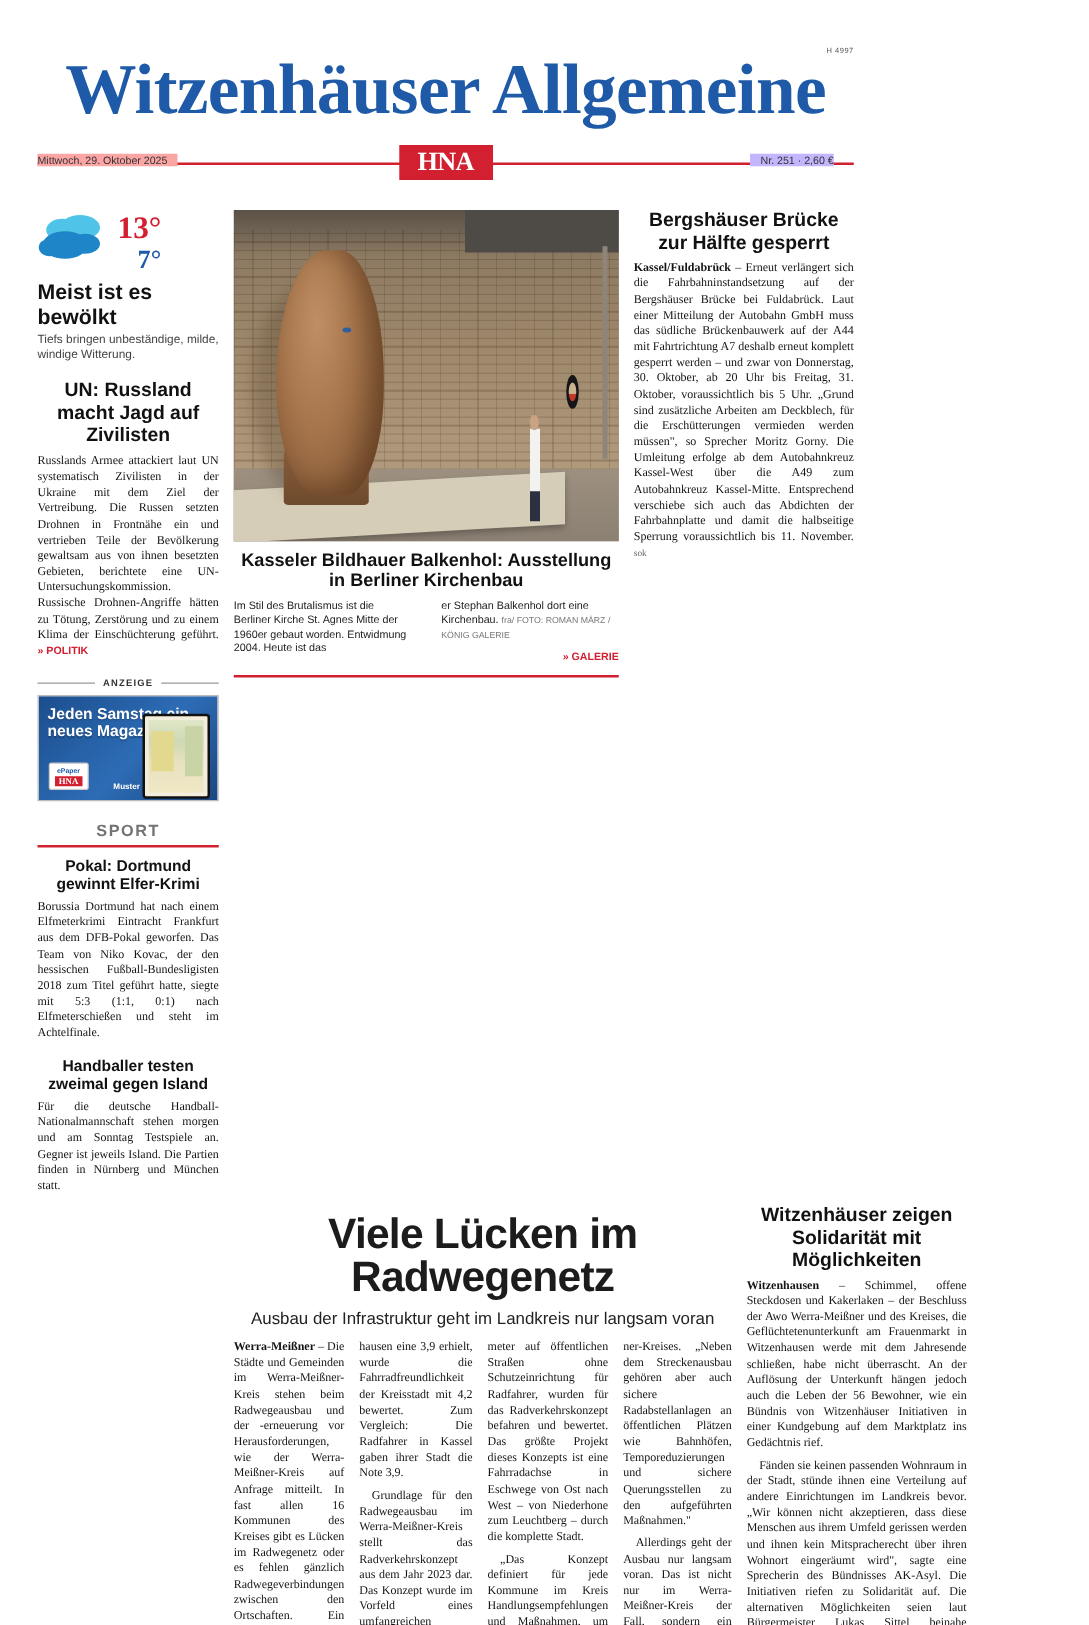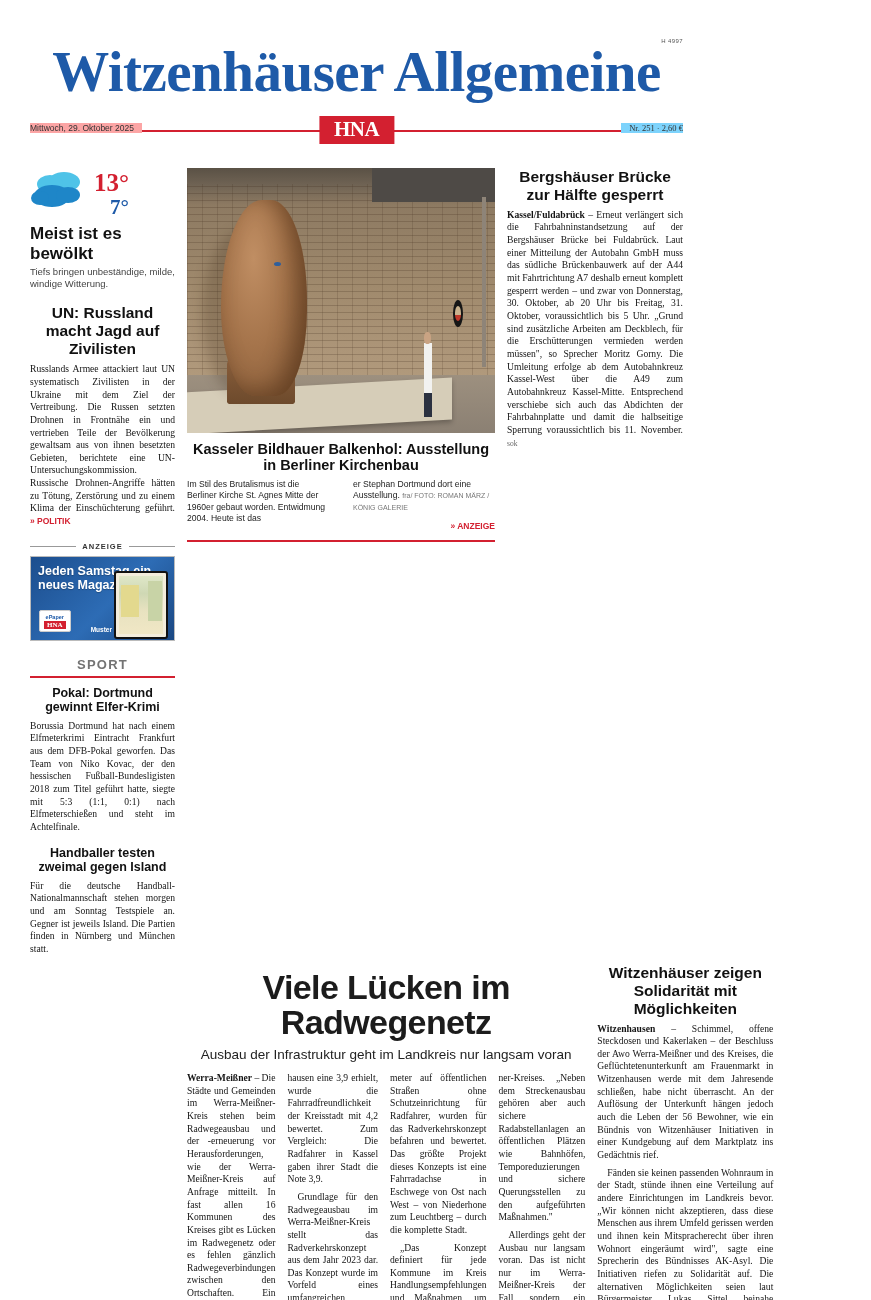--- a/index.html
+++ b/index.html
@@ -58,9 +58,9 @@
     background: #fca5a5; padding-right: 8px;
   }
   .dateline-bar .issue {
-    position: absolute; right: 0; top: 7px;
+    position: absolute; right: 16px; top: 7px;
     font-size: 8.5px; color: #333;
-    background: #7dd3fc; padding-left: 8px; font-family: Liberation Serif, serif;
+    background: #c4b5fd; padding-left: 8px;
   }
   .hna-logo {
     position: absolute;

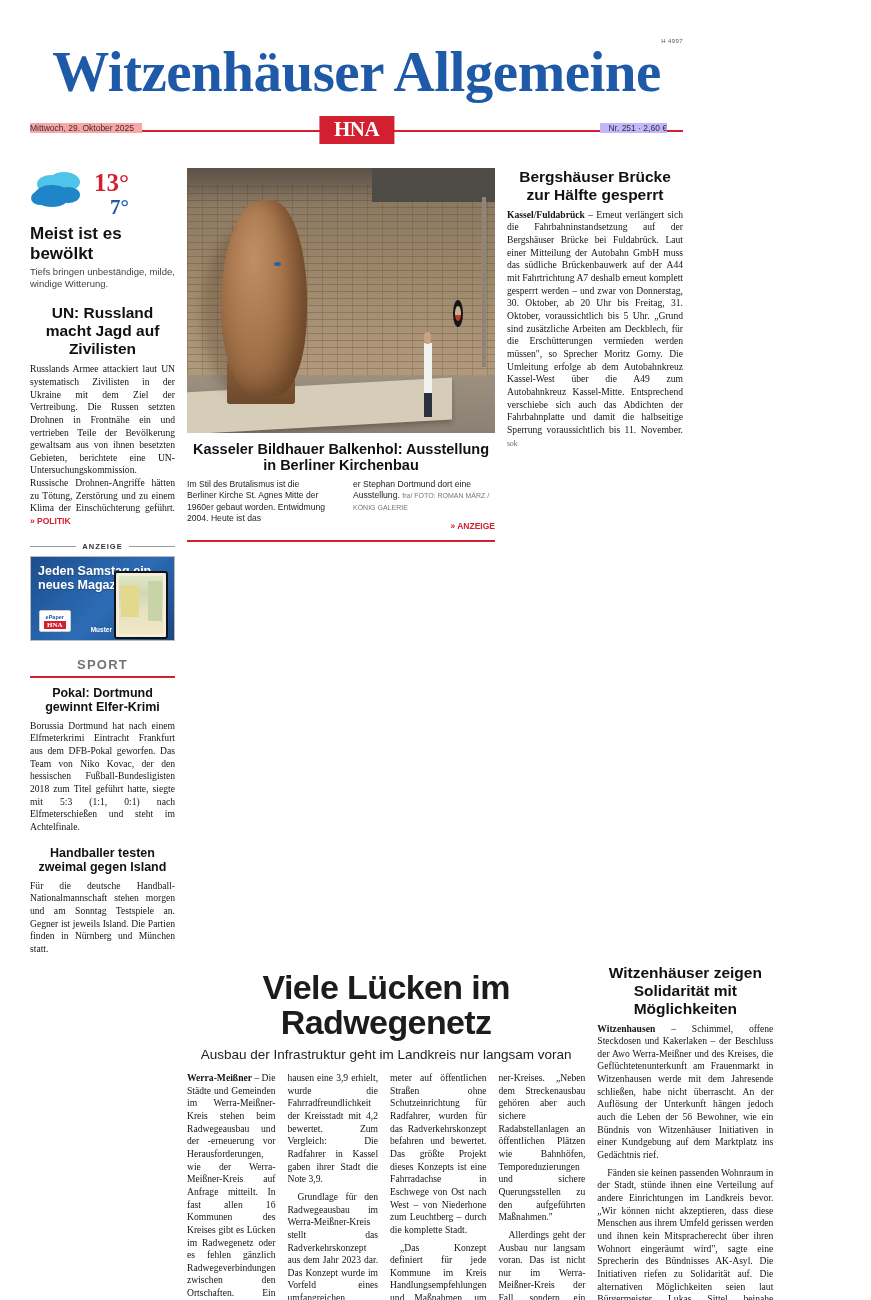--- a/index.html
+++ b/index.html
@@ -413,7 +413,7 @@
         </div>
         <div>
           <div class="cap-text">
-            <span>er Stephan Dortmund dort eine Ausstellung.</span>
+            <span>er Stephan Balkenhol dort eine Kirchenbau.</span>
             <span class="credit">fra/ FOTO: ROMAN MÄRZ / KÖNIG GALERIE</span>
           </div>
           <div class="kultur-ref"><span class="ref">» ANZEIGE</span></div>

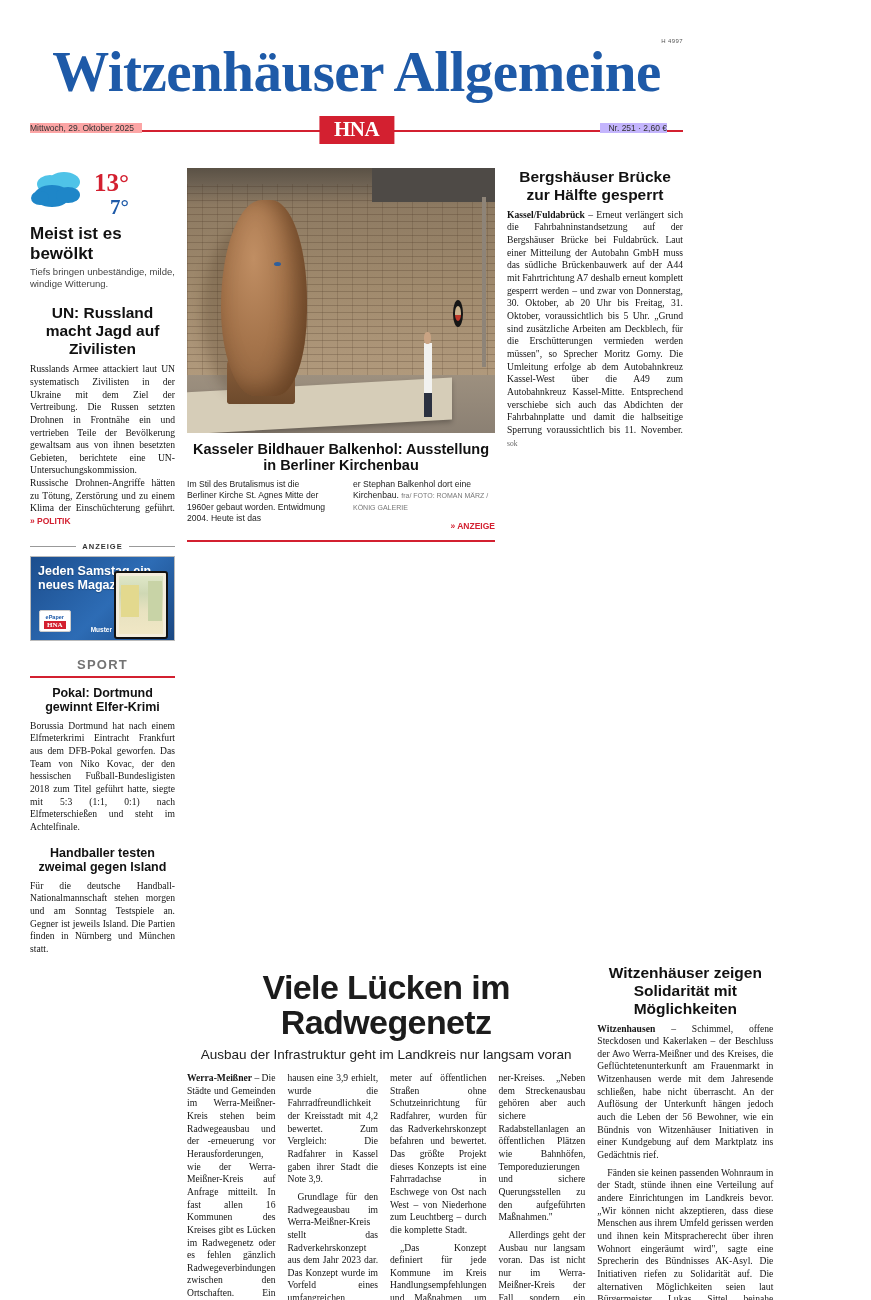--- a/index.html
+++ b/index.html
@@ -416,7 +416,7 @@
             <span>er Stephan Balkenhol dort eine Kirchenbau.</span>
             <span class="credit">fra/ FOTO: ROMAN MÄRZ / KÖNIG GALERIE</span>
           </div>
-          <div class="kultur-ref"><span class="ref">» ANZEIGE</span></div>
+          <div class="kultur-ref"><span class="ref">» GALERIE</span></div>
         </div>
       </div>
 

